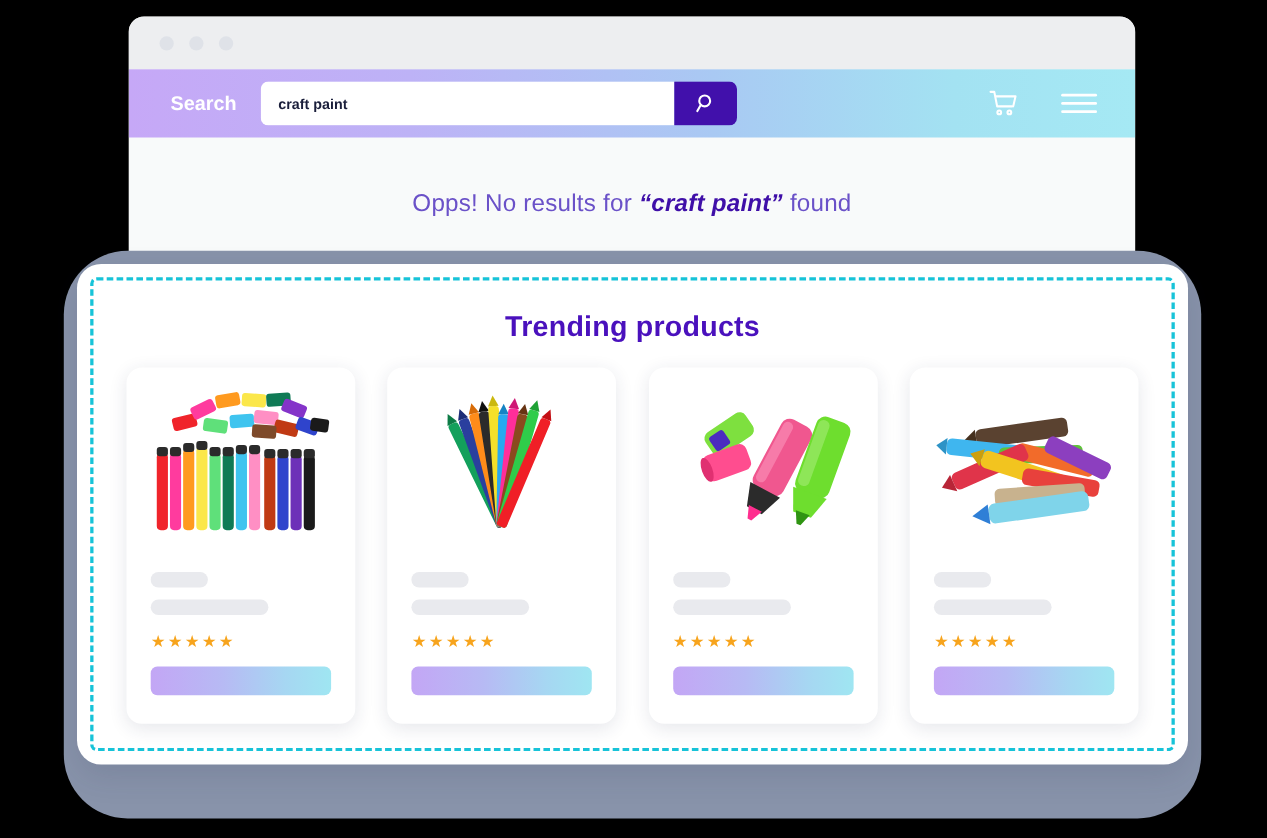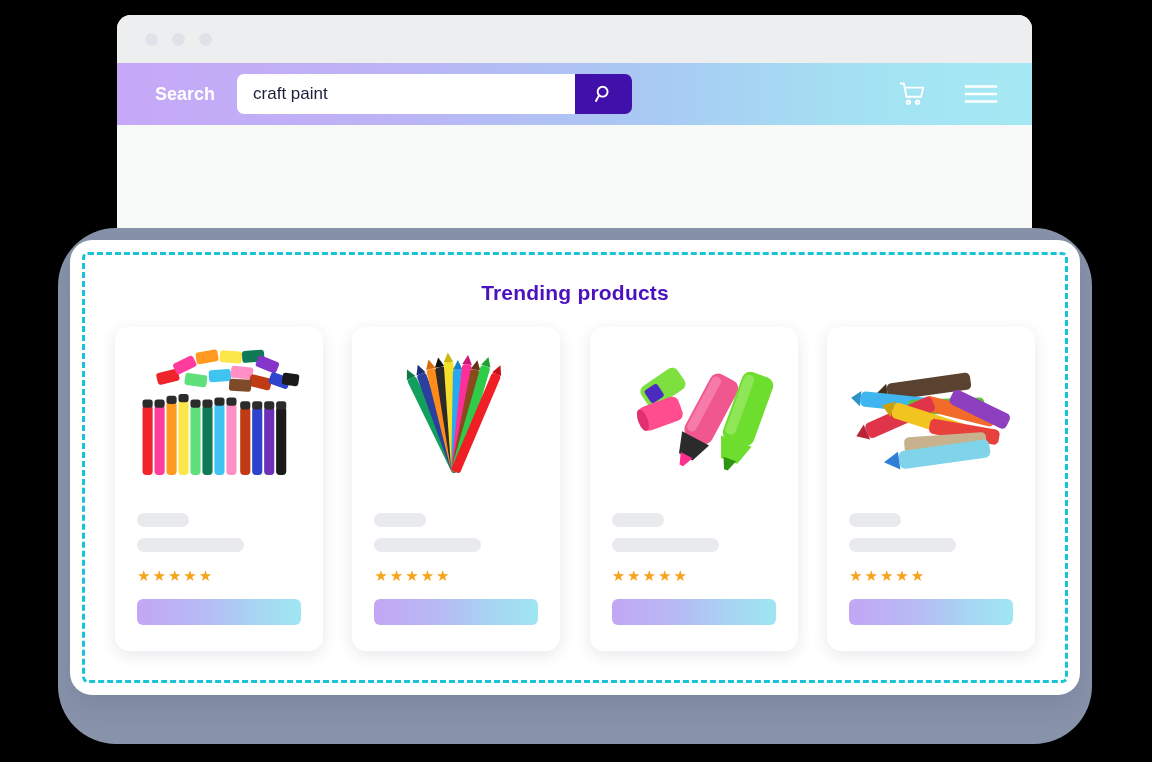--- a/index.html
+++ b/index.html
@@ -44,9 +44,9 @@
     height: 40px; border-radius: 7px; overflow: hidden;
   }
   .search-input {
-    width: 338px; background: #ffffff; border: none; outline: none;
+    width: 376px; background: #ffffff; border: none; outline: none;
     font-family: "Liberation Sans", sans-serif;
-    font-size: 17px; color: #1b1f3b; padding: 0 16px;
+    font-size: 13px; color: #1b1f3b; padding: 0 16px; font-weight: bold;
   }
   .search-btn {
     width: 57px; background: #4110ab; border: none; cursor: pointer;

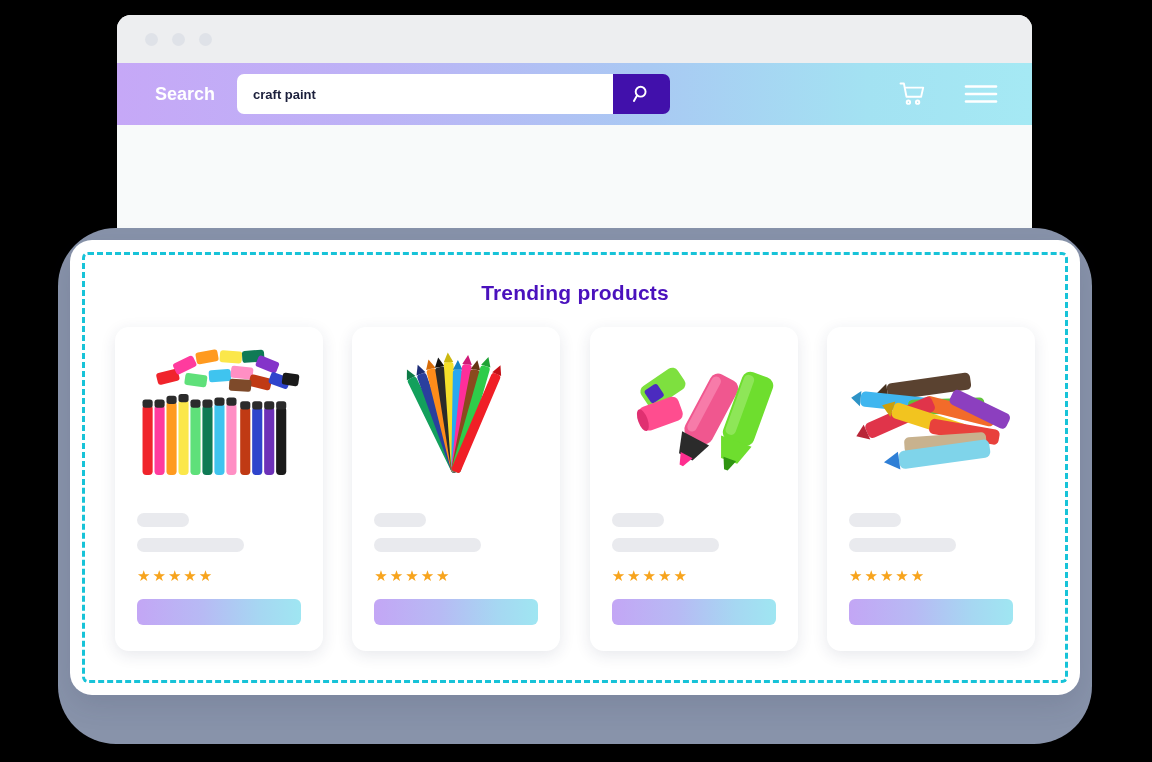--- a/index.html
+++ b/index.html
@@ -157,6 +157,9 @@
       </div>
     </div>
 
+    <div class="noresult">
+      <span>Opps! No results for </span><b>“craft paint”</b><span> found</span>
+    </div>
   </div>
 
   <div class="frame"></div>

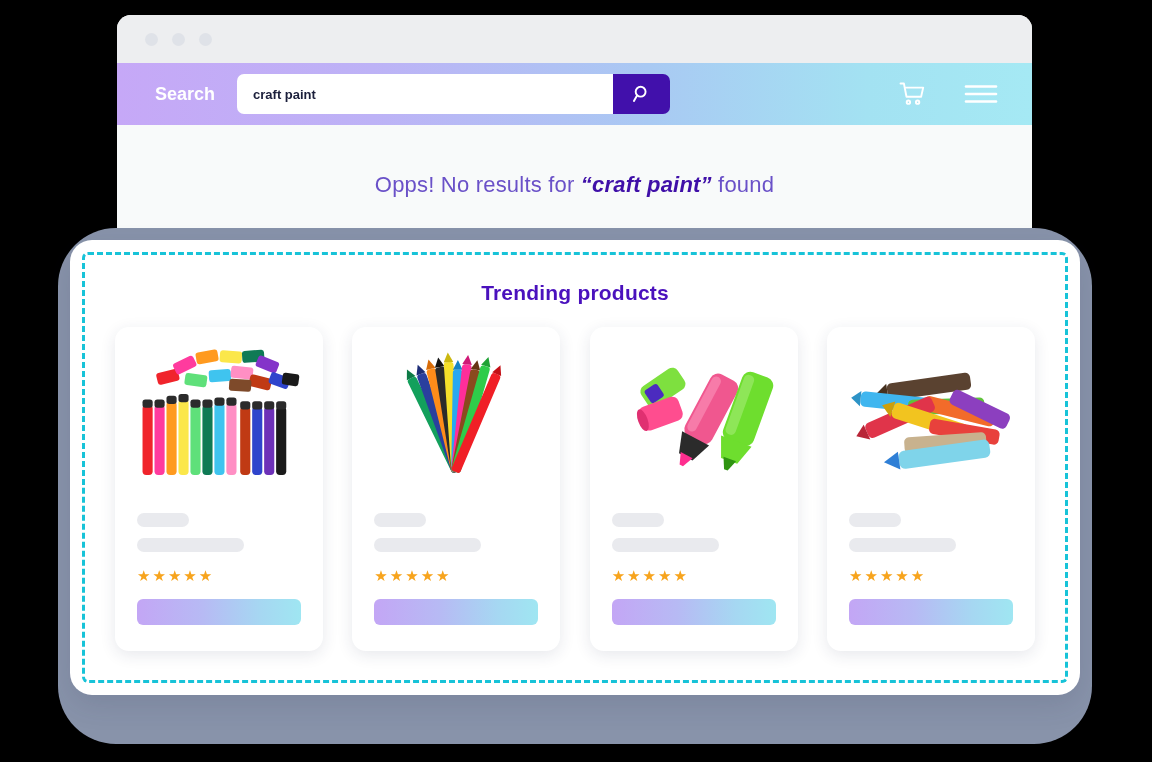--- a/index.html
+++ b/index.html
@@ -87,7 +87,7 @@
   }
   .panel-title {
     text-align: center; color: #4a11bd;
-    font-size: 21px; font-weight: bold; letter-spacing: .2px;
+    font-size: 26px; font-weight: bold; letter-spacing: .2px;
     margin-bottom: 22px;
   }
 

